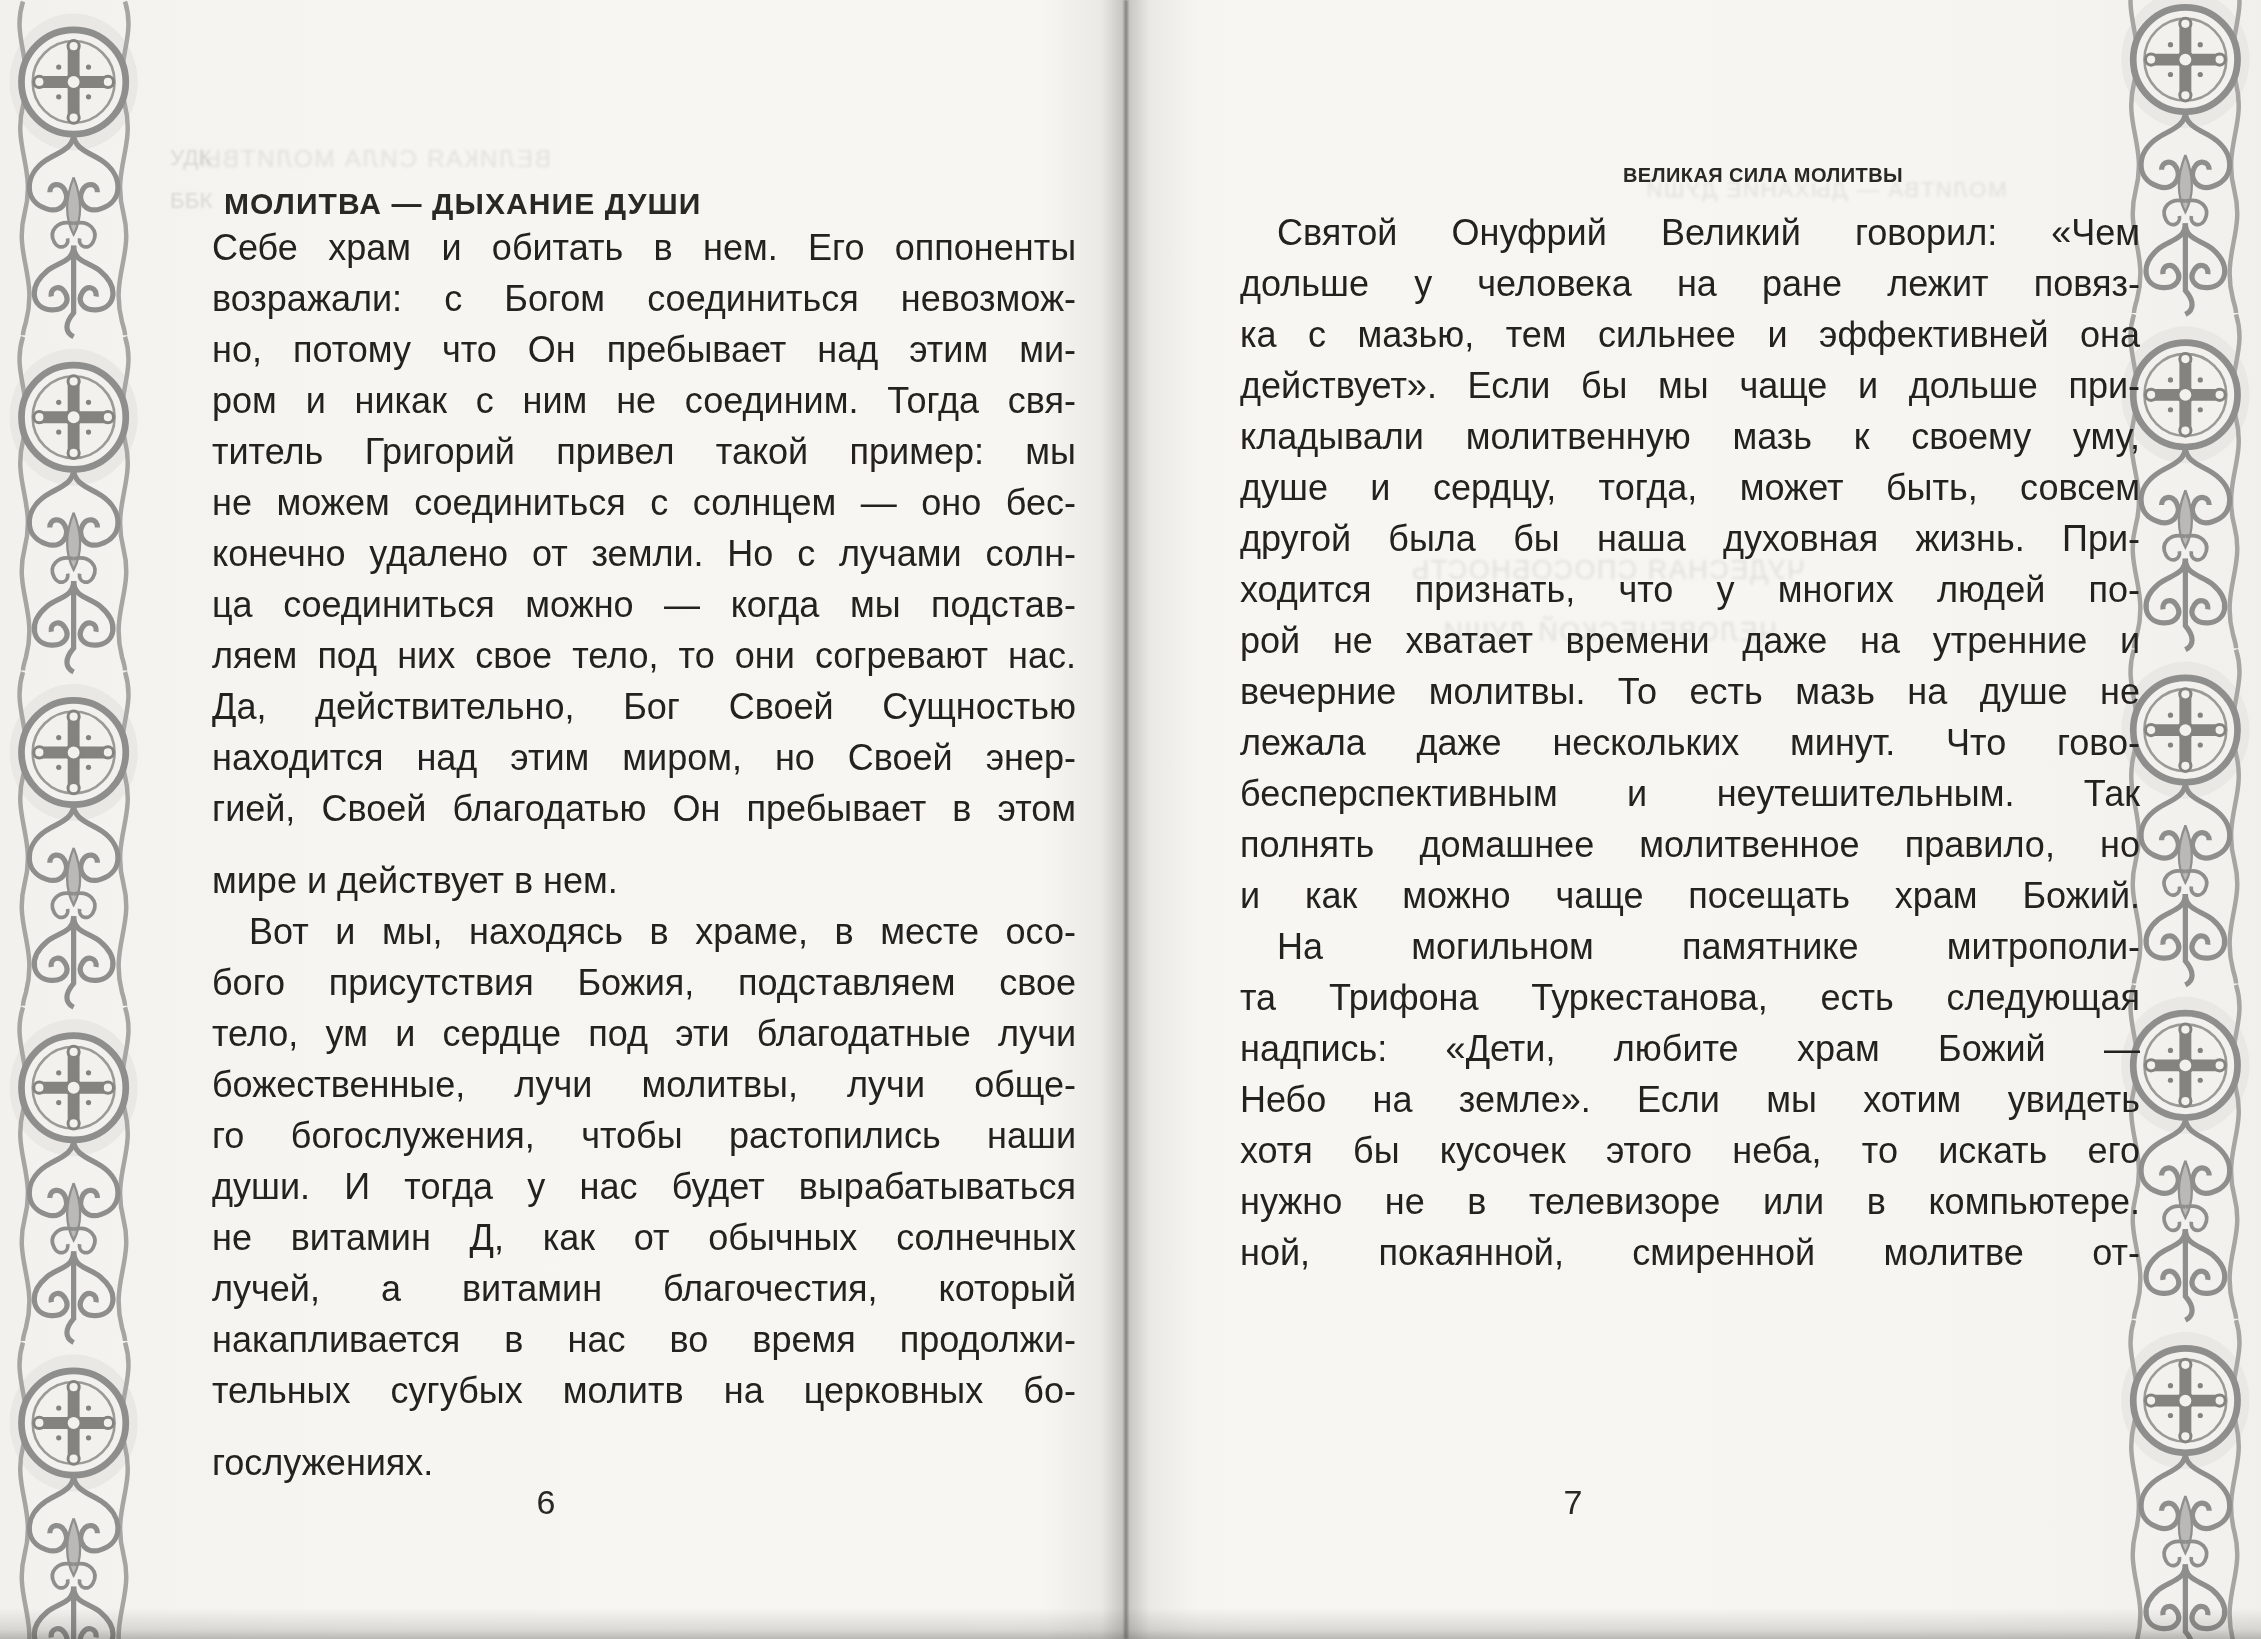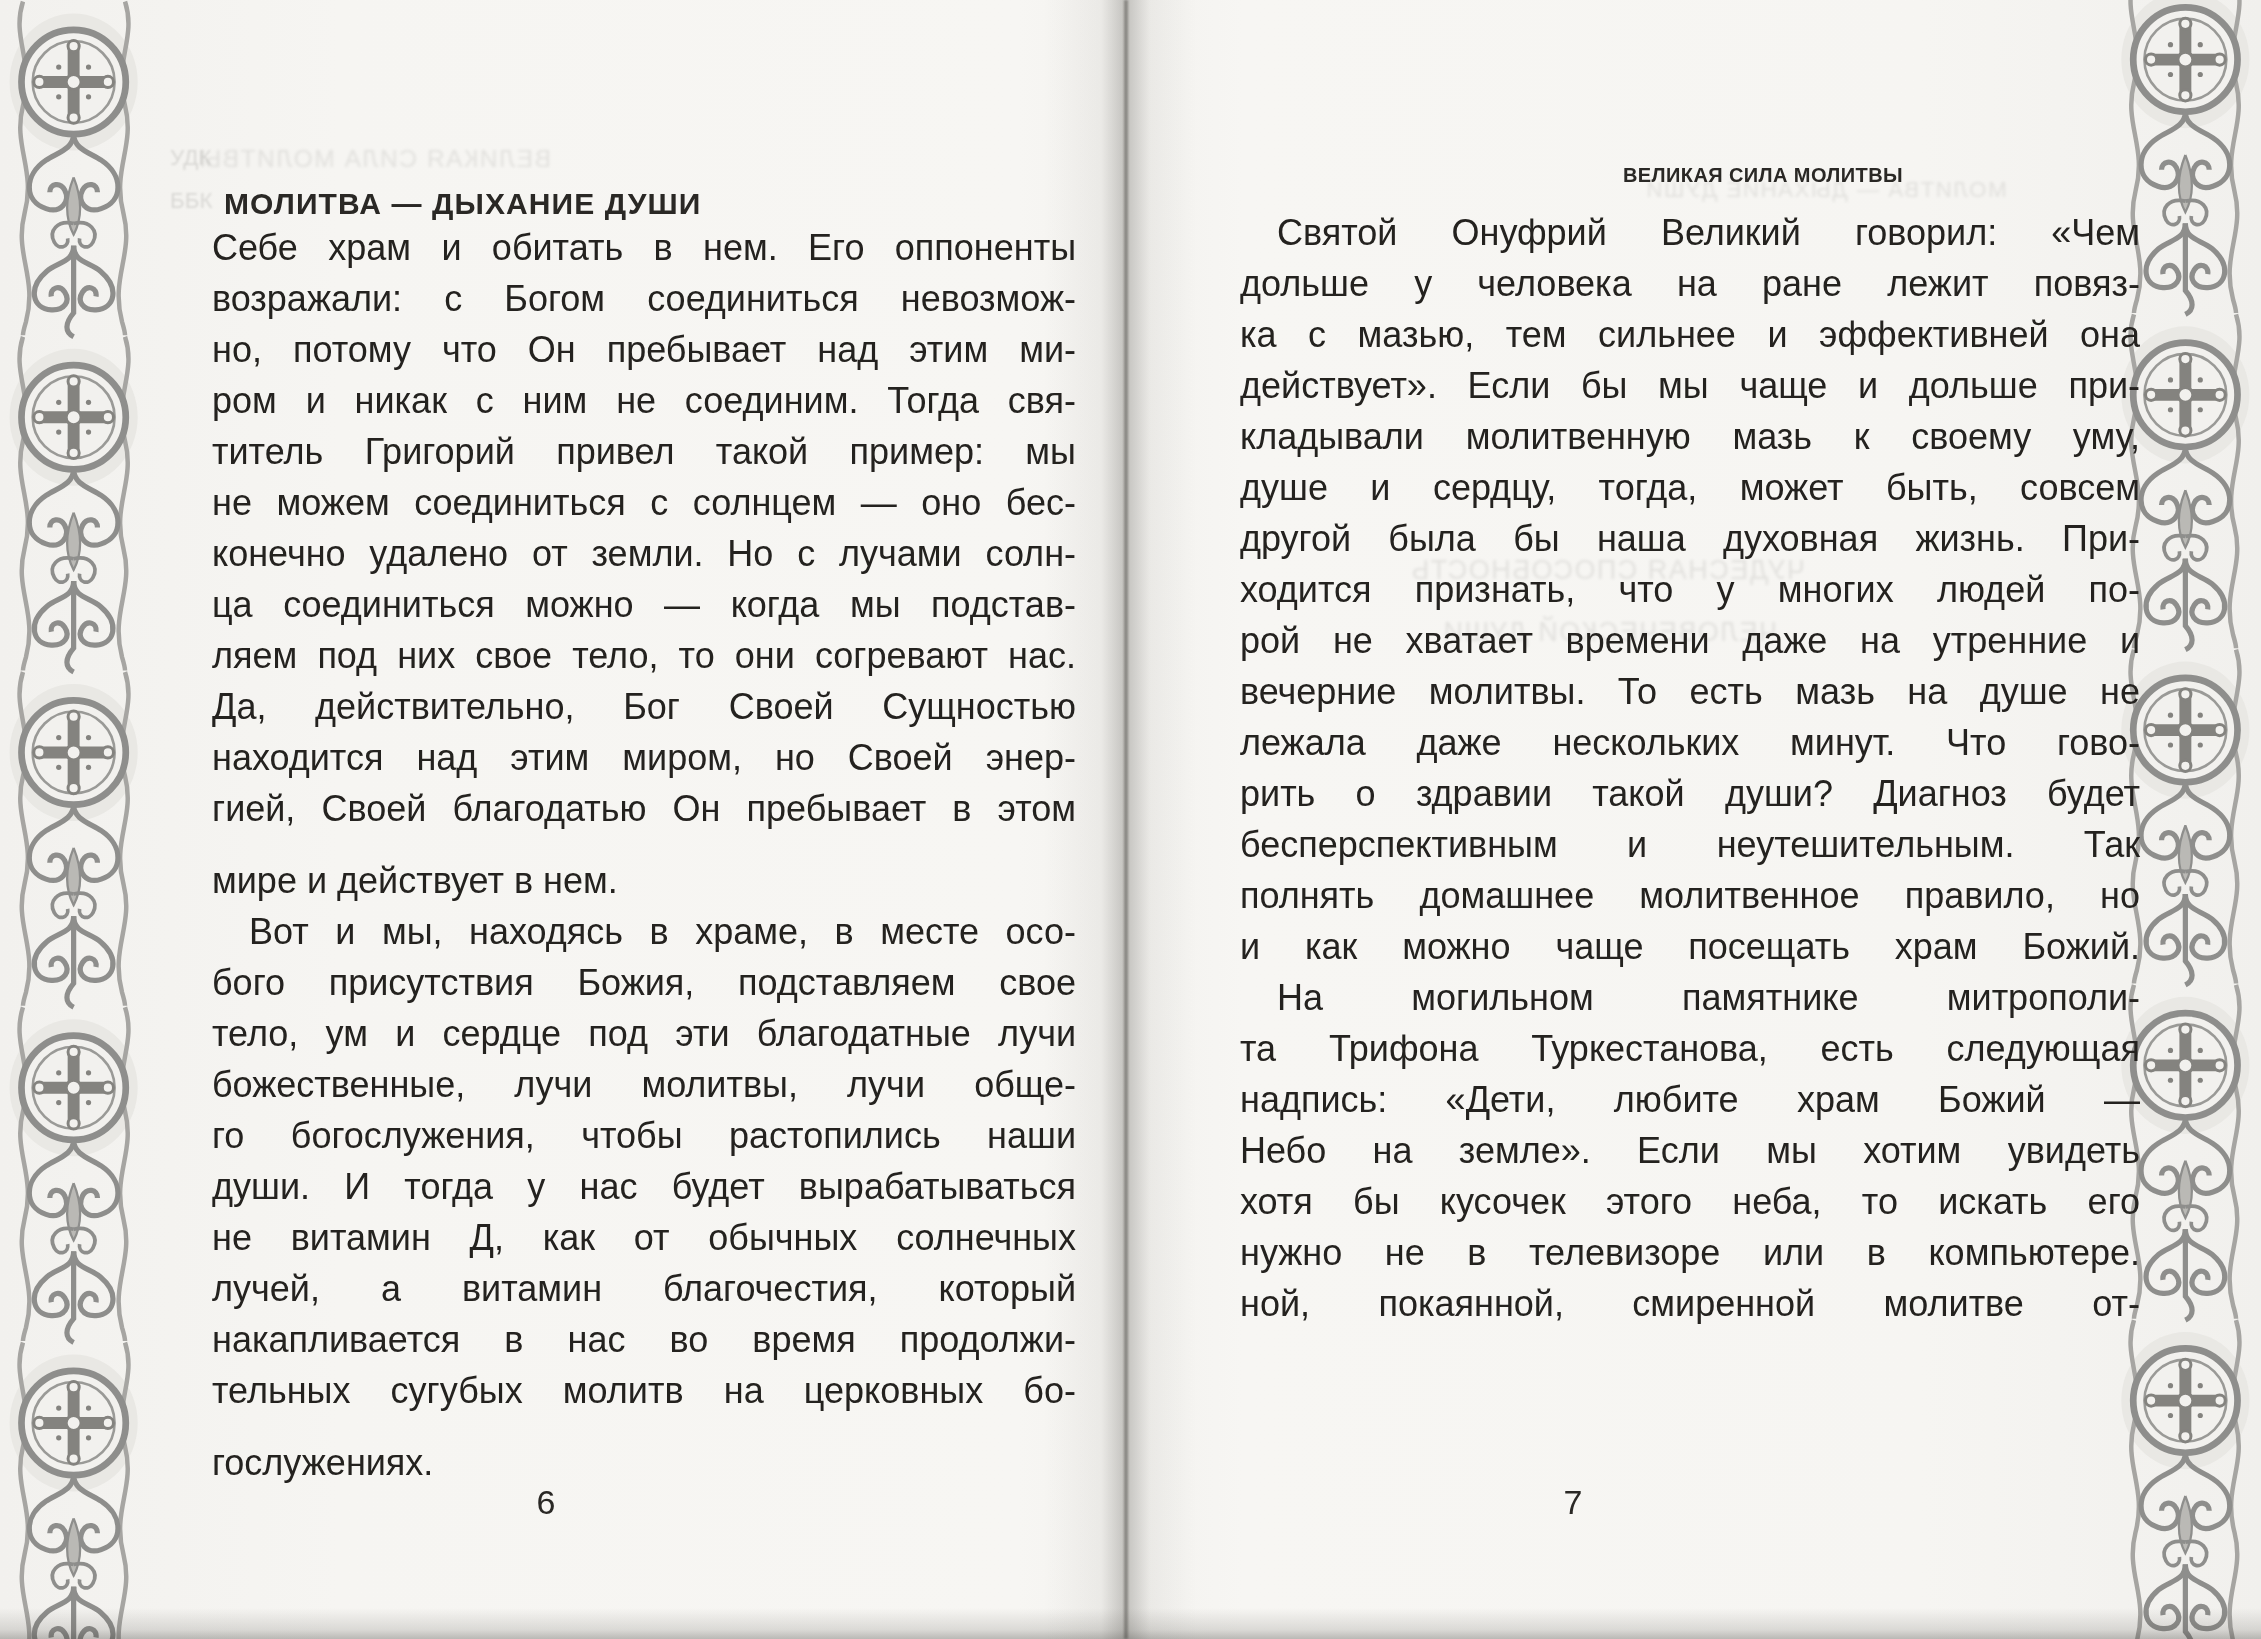--- a/index.html
+++ b/index.html
@@ -178,7 +178,6 @@
         <div class="line">рой не хватает времени даже на утренние и</div>
         <div class="line">вечерние молитвы. То есть мазь на душе не</div>
         <div class="line">лежала даже нескольких минут. Что гово-</div>
-        <div class="line">рить о здравии такой души? Диагноз будет</div>
         <div class="line">бесперспективным и неутешительным. Так</div>
         <div class="line">полнять домашнее молитвенное правило, но</div>
         <div class="line">и как можно чаще посещать храм Божий.</div>

